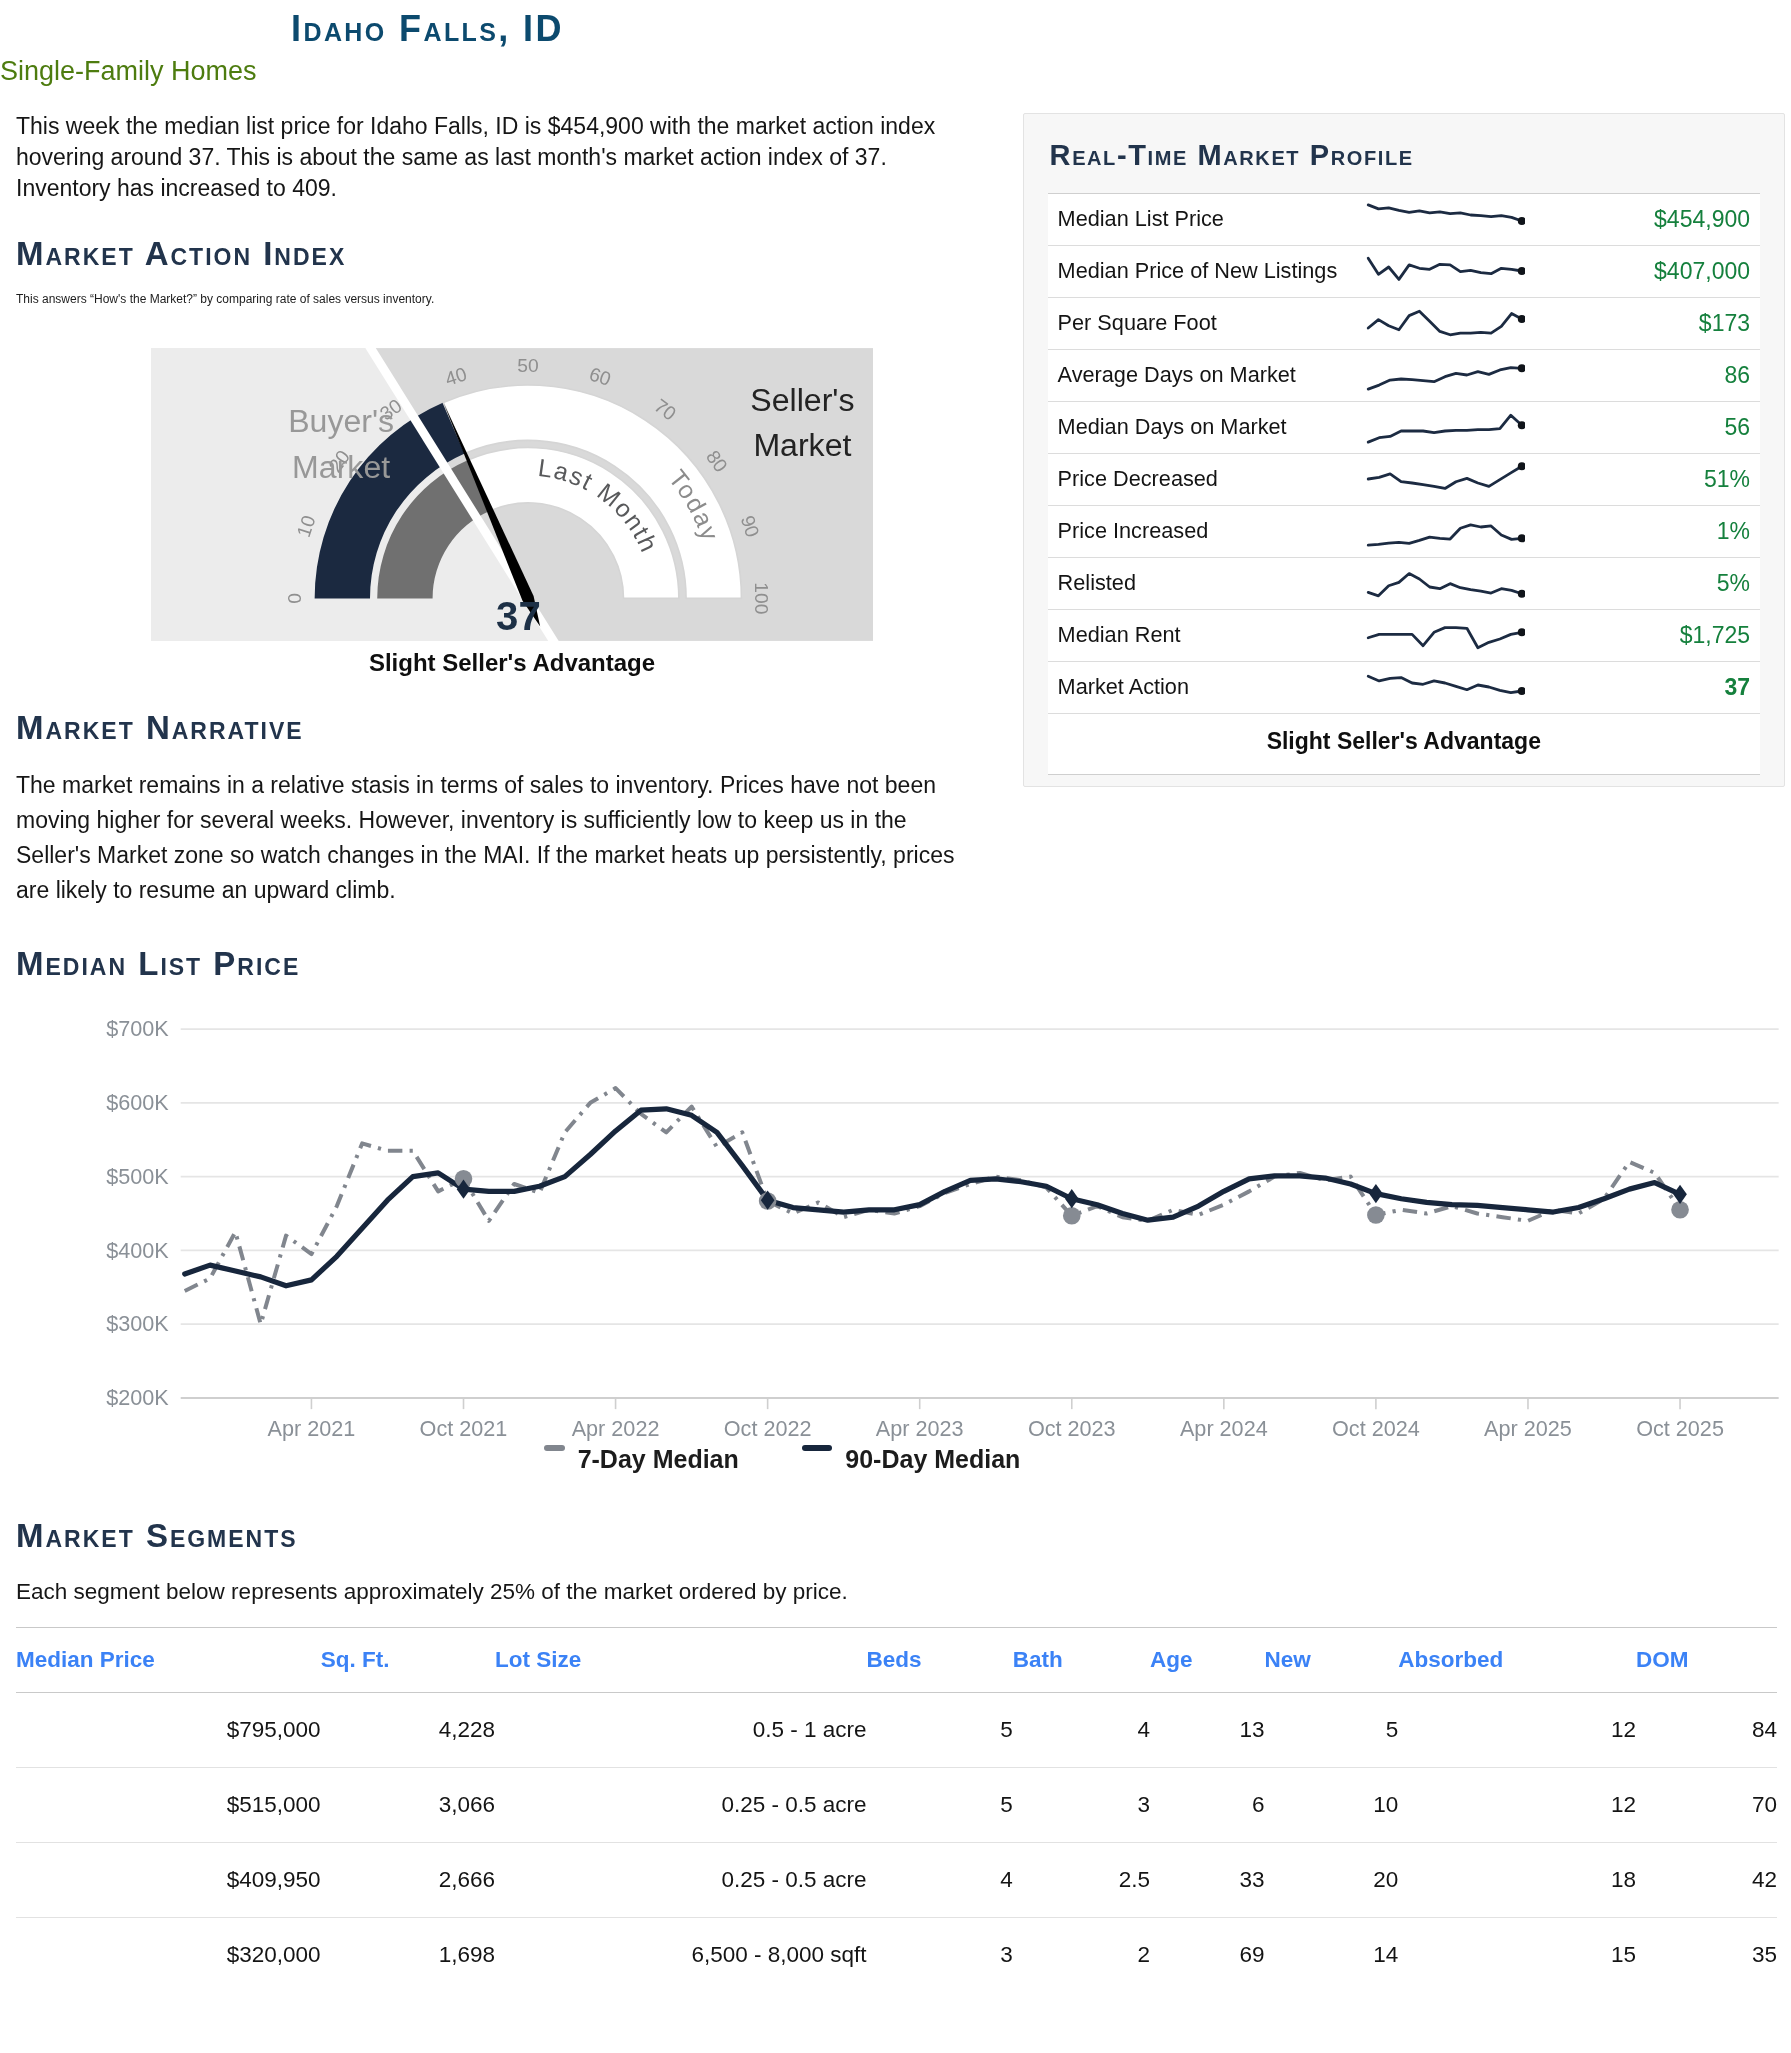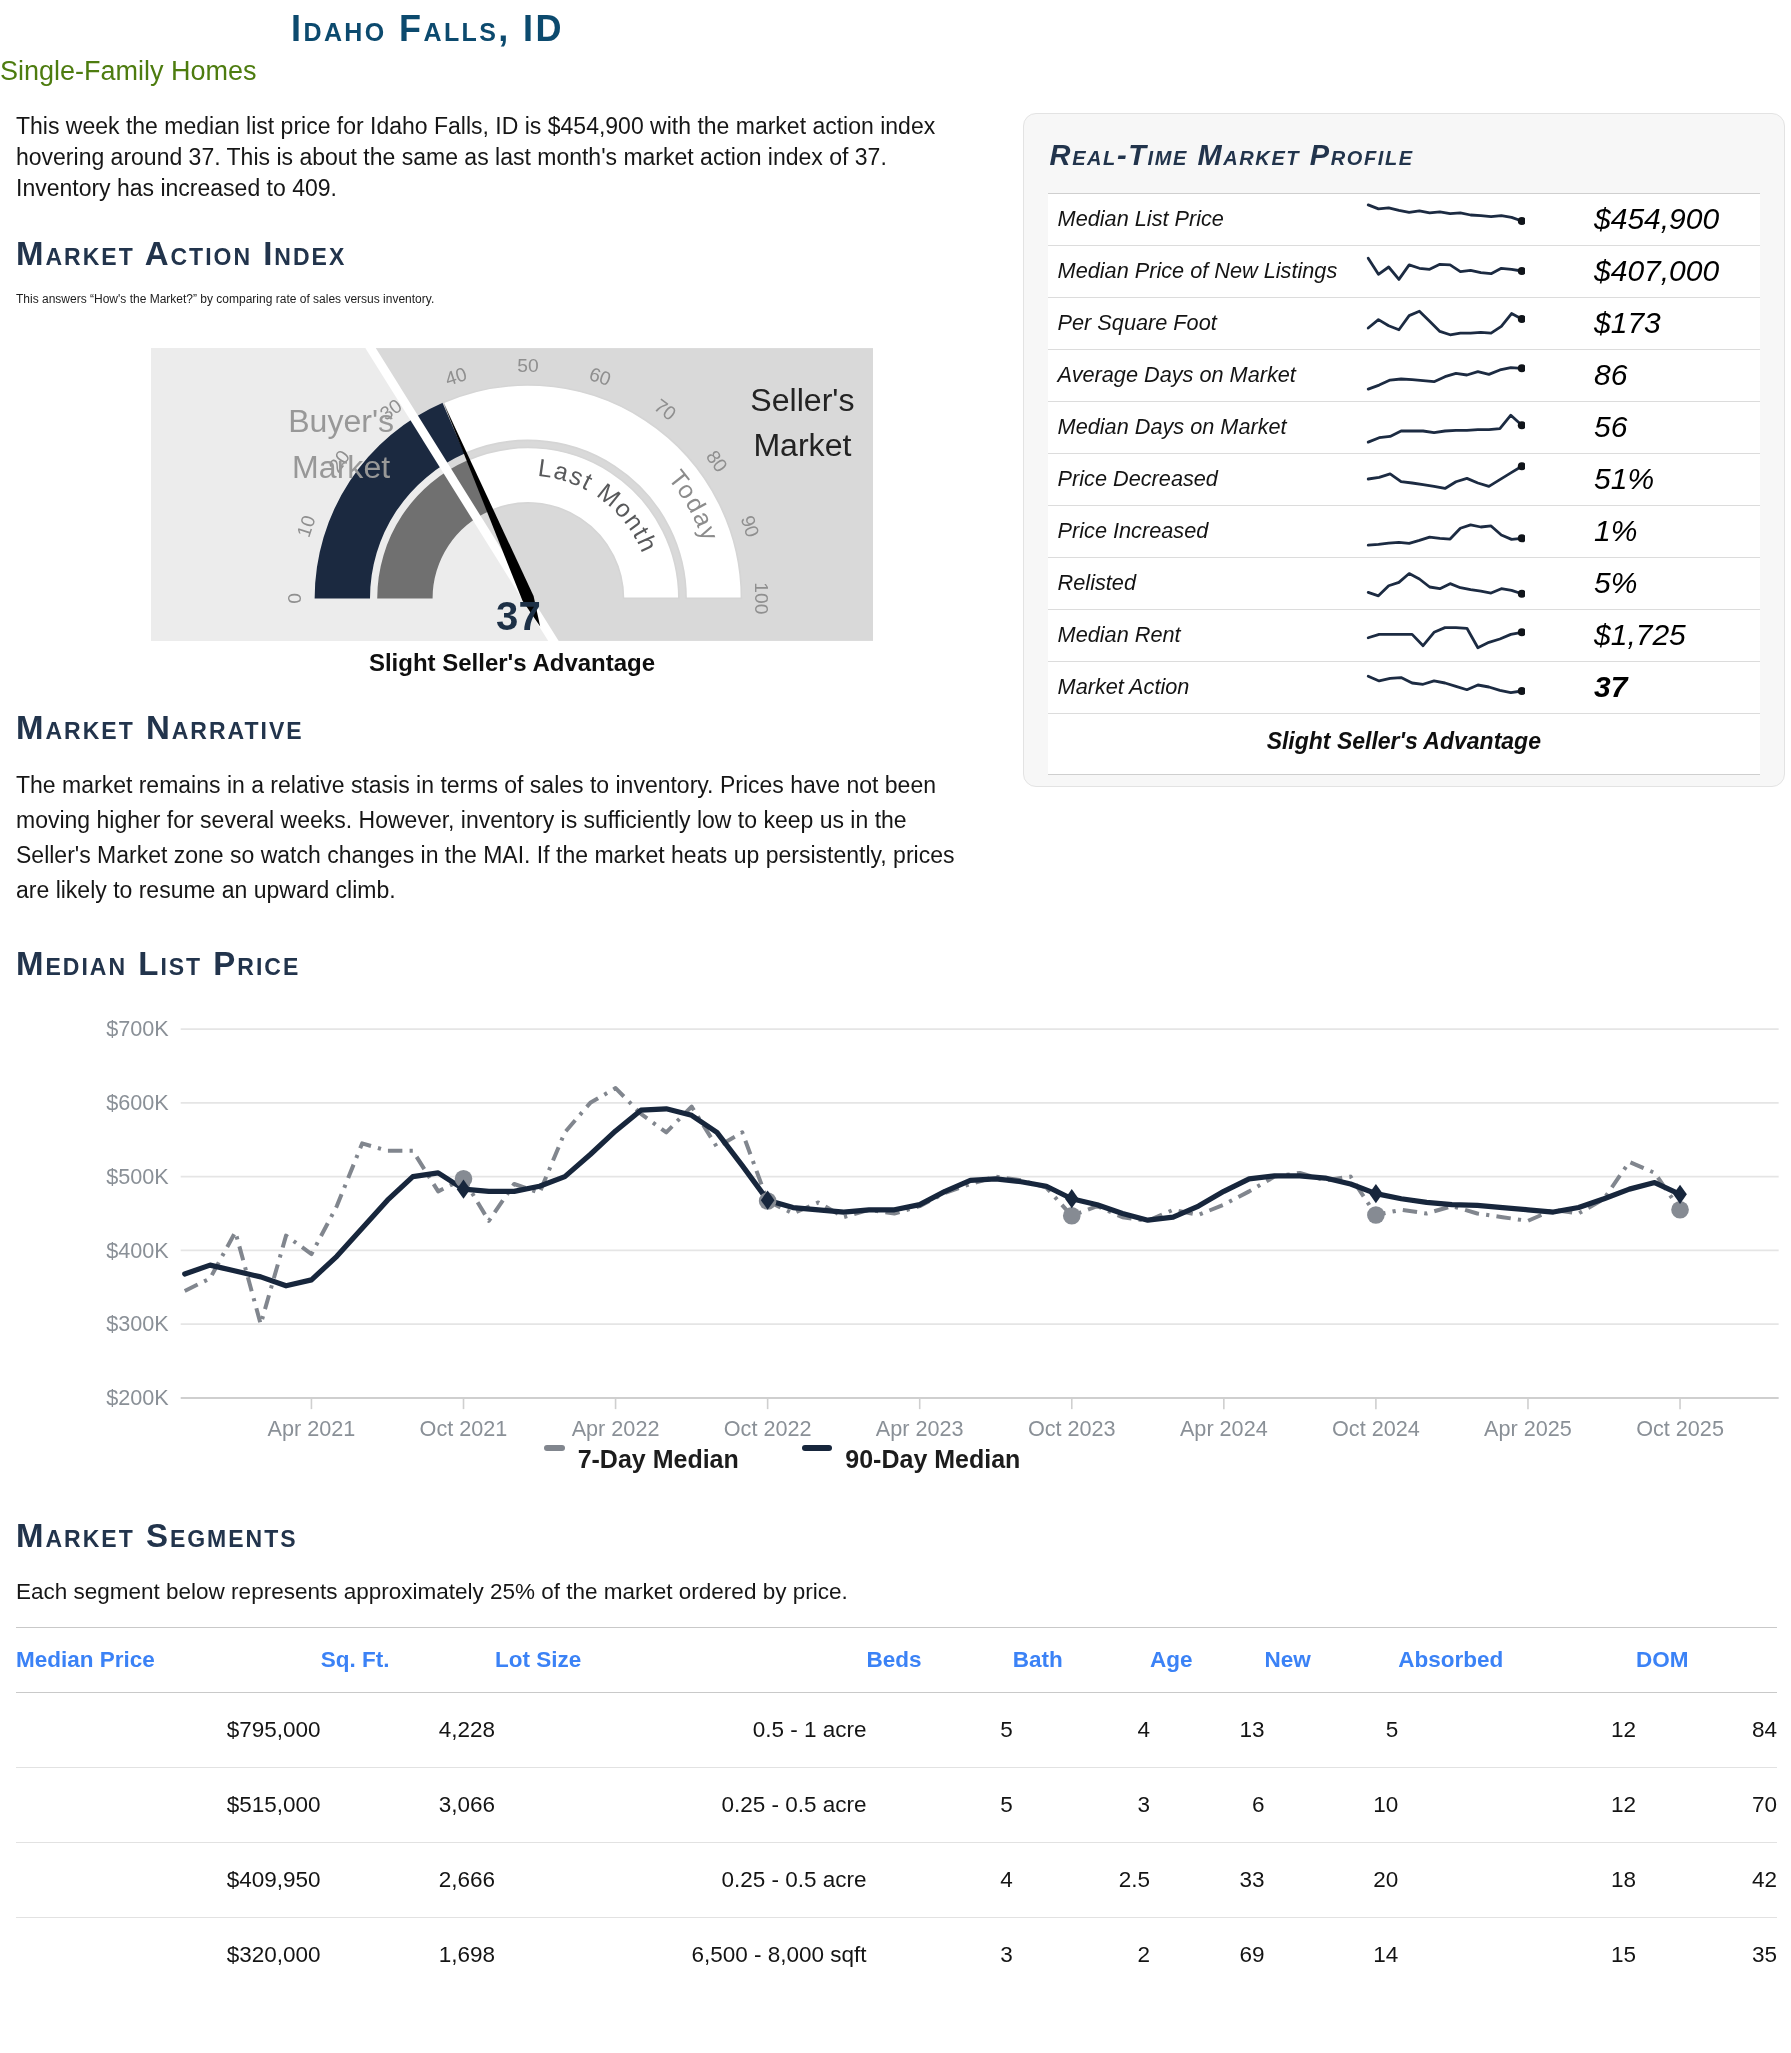--- a/index.html
+++ b/index.html
@@ -20,7 +20,7 @@
   .narrp{margin:21px 0 0;font-size:23px;line-height:1.52;max-width:967px;}
   
   .panel{margin:26px 0 0 24px;width:782px;background:#f7f7f7;border:0.8px solid #e3e3e3;
-         border-radius:13px;padding:21px 24px 11.2px;box-sizing:border-box;font-style:italic;}
+         border-radius:2px;padding:21px 24px 11.2px;box-sizing:border-box;}
   .panel h2{font-size:29px;font-weight:600;font-variant:small-caps;letter-spacing:1.6px;
             color:#22344c;margin:3.2px 0 21px 1.6px;}
   .ptable{background:#fff;border-top:1.6px solid #cfcfcf;border-bottom:1.6px solid #cfcfcf;}

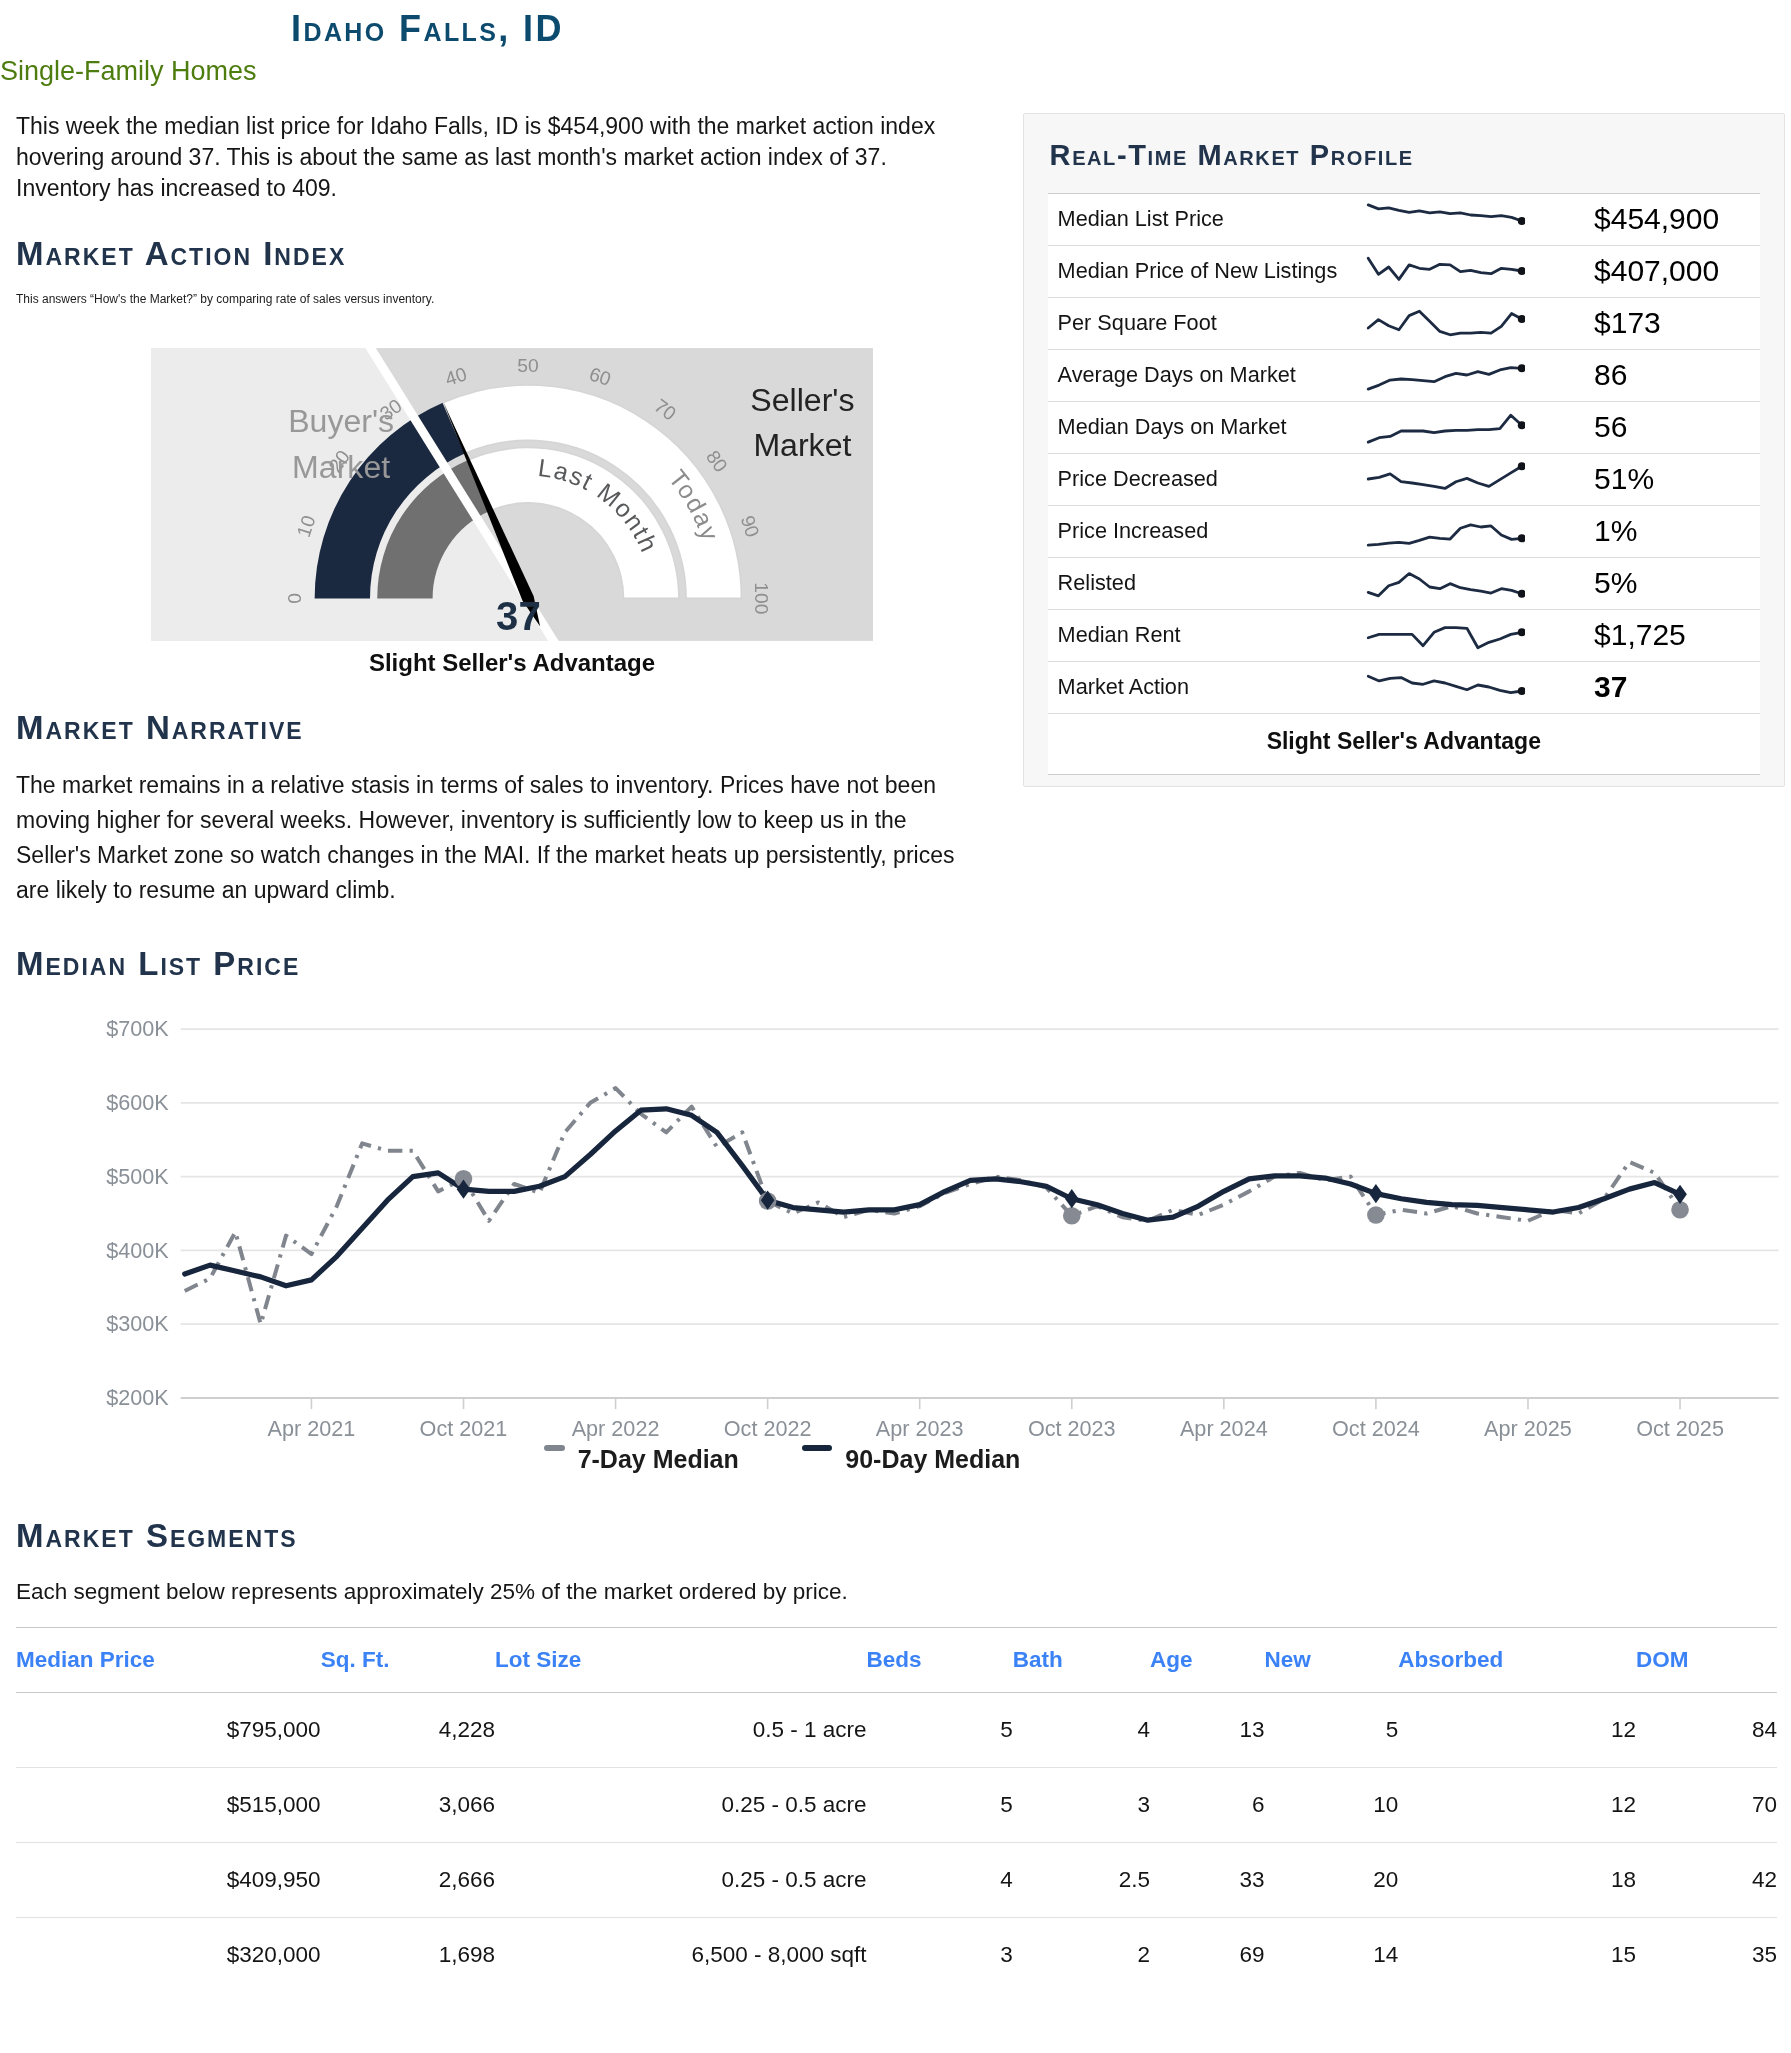--- a/index.html
+++ b/index.html
@@ -28,7 +28,7 @@
   .prow:last-of-type{border-bottom:none;}
   .plabel{flex:1;font-size:21.7px;color:#141414;}
   .spark{width:160px;height:42px;flex:0 0 auto;}
-  .pvalue{width:225px;box-sizing:border-box;padding-left:69px;font-size:30px;color:#000000;}
+  .pvalue{width:225px;box-sizing:border-box;padding-left:69px;font-size:23px;color:#15803d;text-align:right;}
   .pvalue.bold{font-weight:700;}
   .pfooter{text-align:center;font-size:23px;font-weight:700;color:#0f0f0f;padding:14.4px 0 19px;background:#fff;}
   

